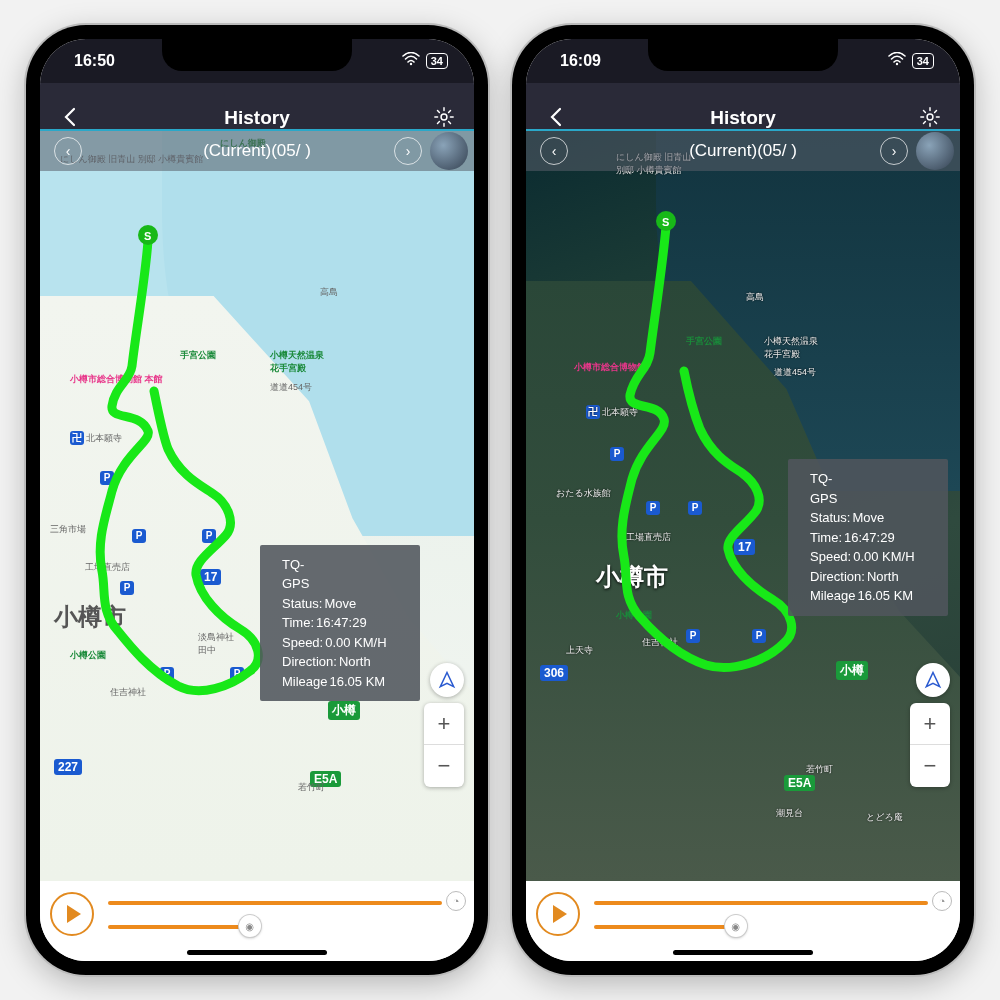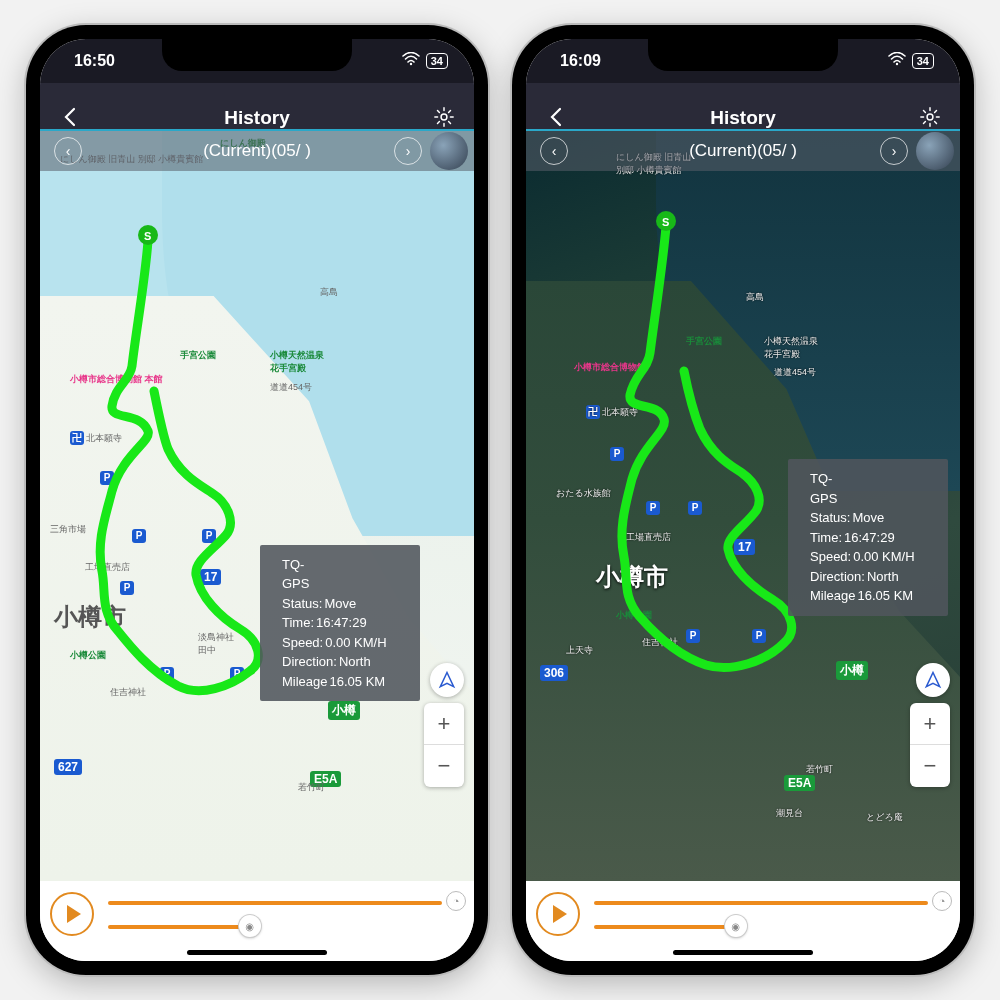--- a/index.html
+++ b/index.html
@@ -194,7 +194,7 @@
 田中</div>
       <div class="poi gry" style="top:555px;left:70px">住吉神社</div>
       <div class="poi" style="top:438px;left:160px"><span class="shield">17</span></div>
-      <div class="poi" style="top:628px;left:14px"><span class="shield">627</span></div>
+      <div class="poi" style="top:628px;left:14px"><span class="shield">227</span></div>
       <div class="poi" style="top:640px;left:270px"><span class="shield g">E5A</span></div>
       <div class="poi gry" style="top:650px;left:258px">若竹町</div>
       <div class="poi" style="top:570px;left:288px"><span class="shield g">小樽</span></div>

